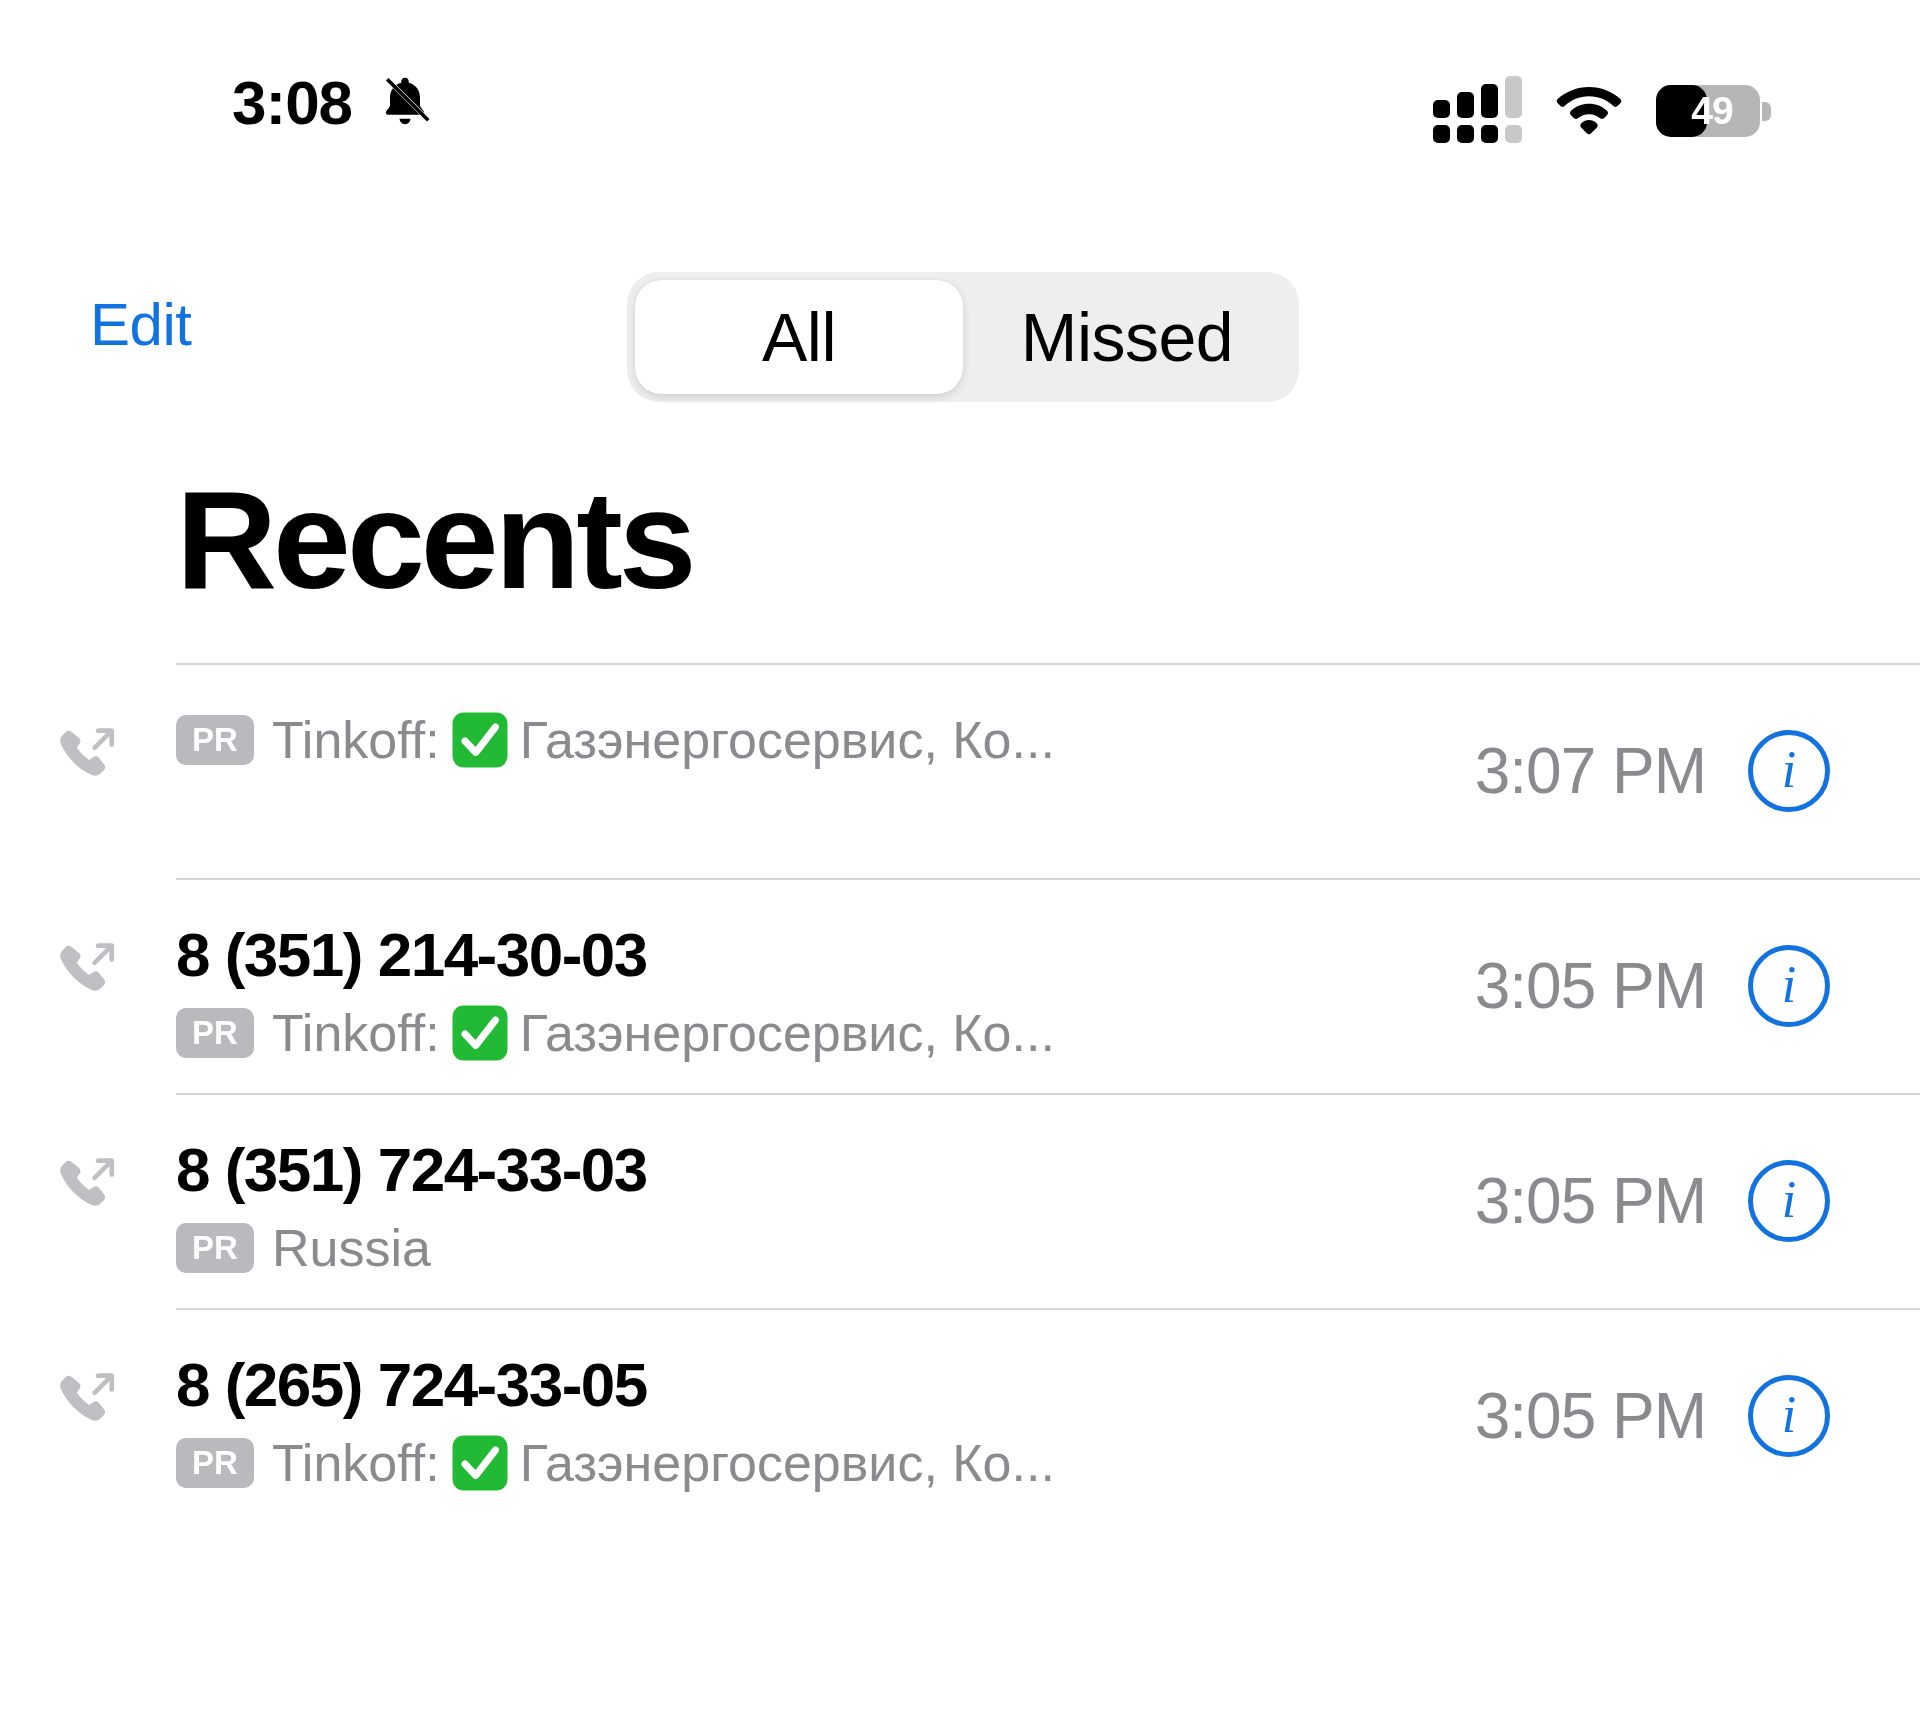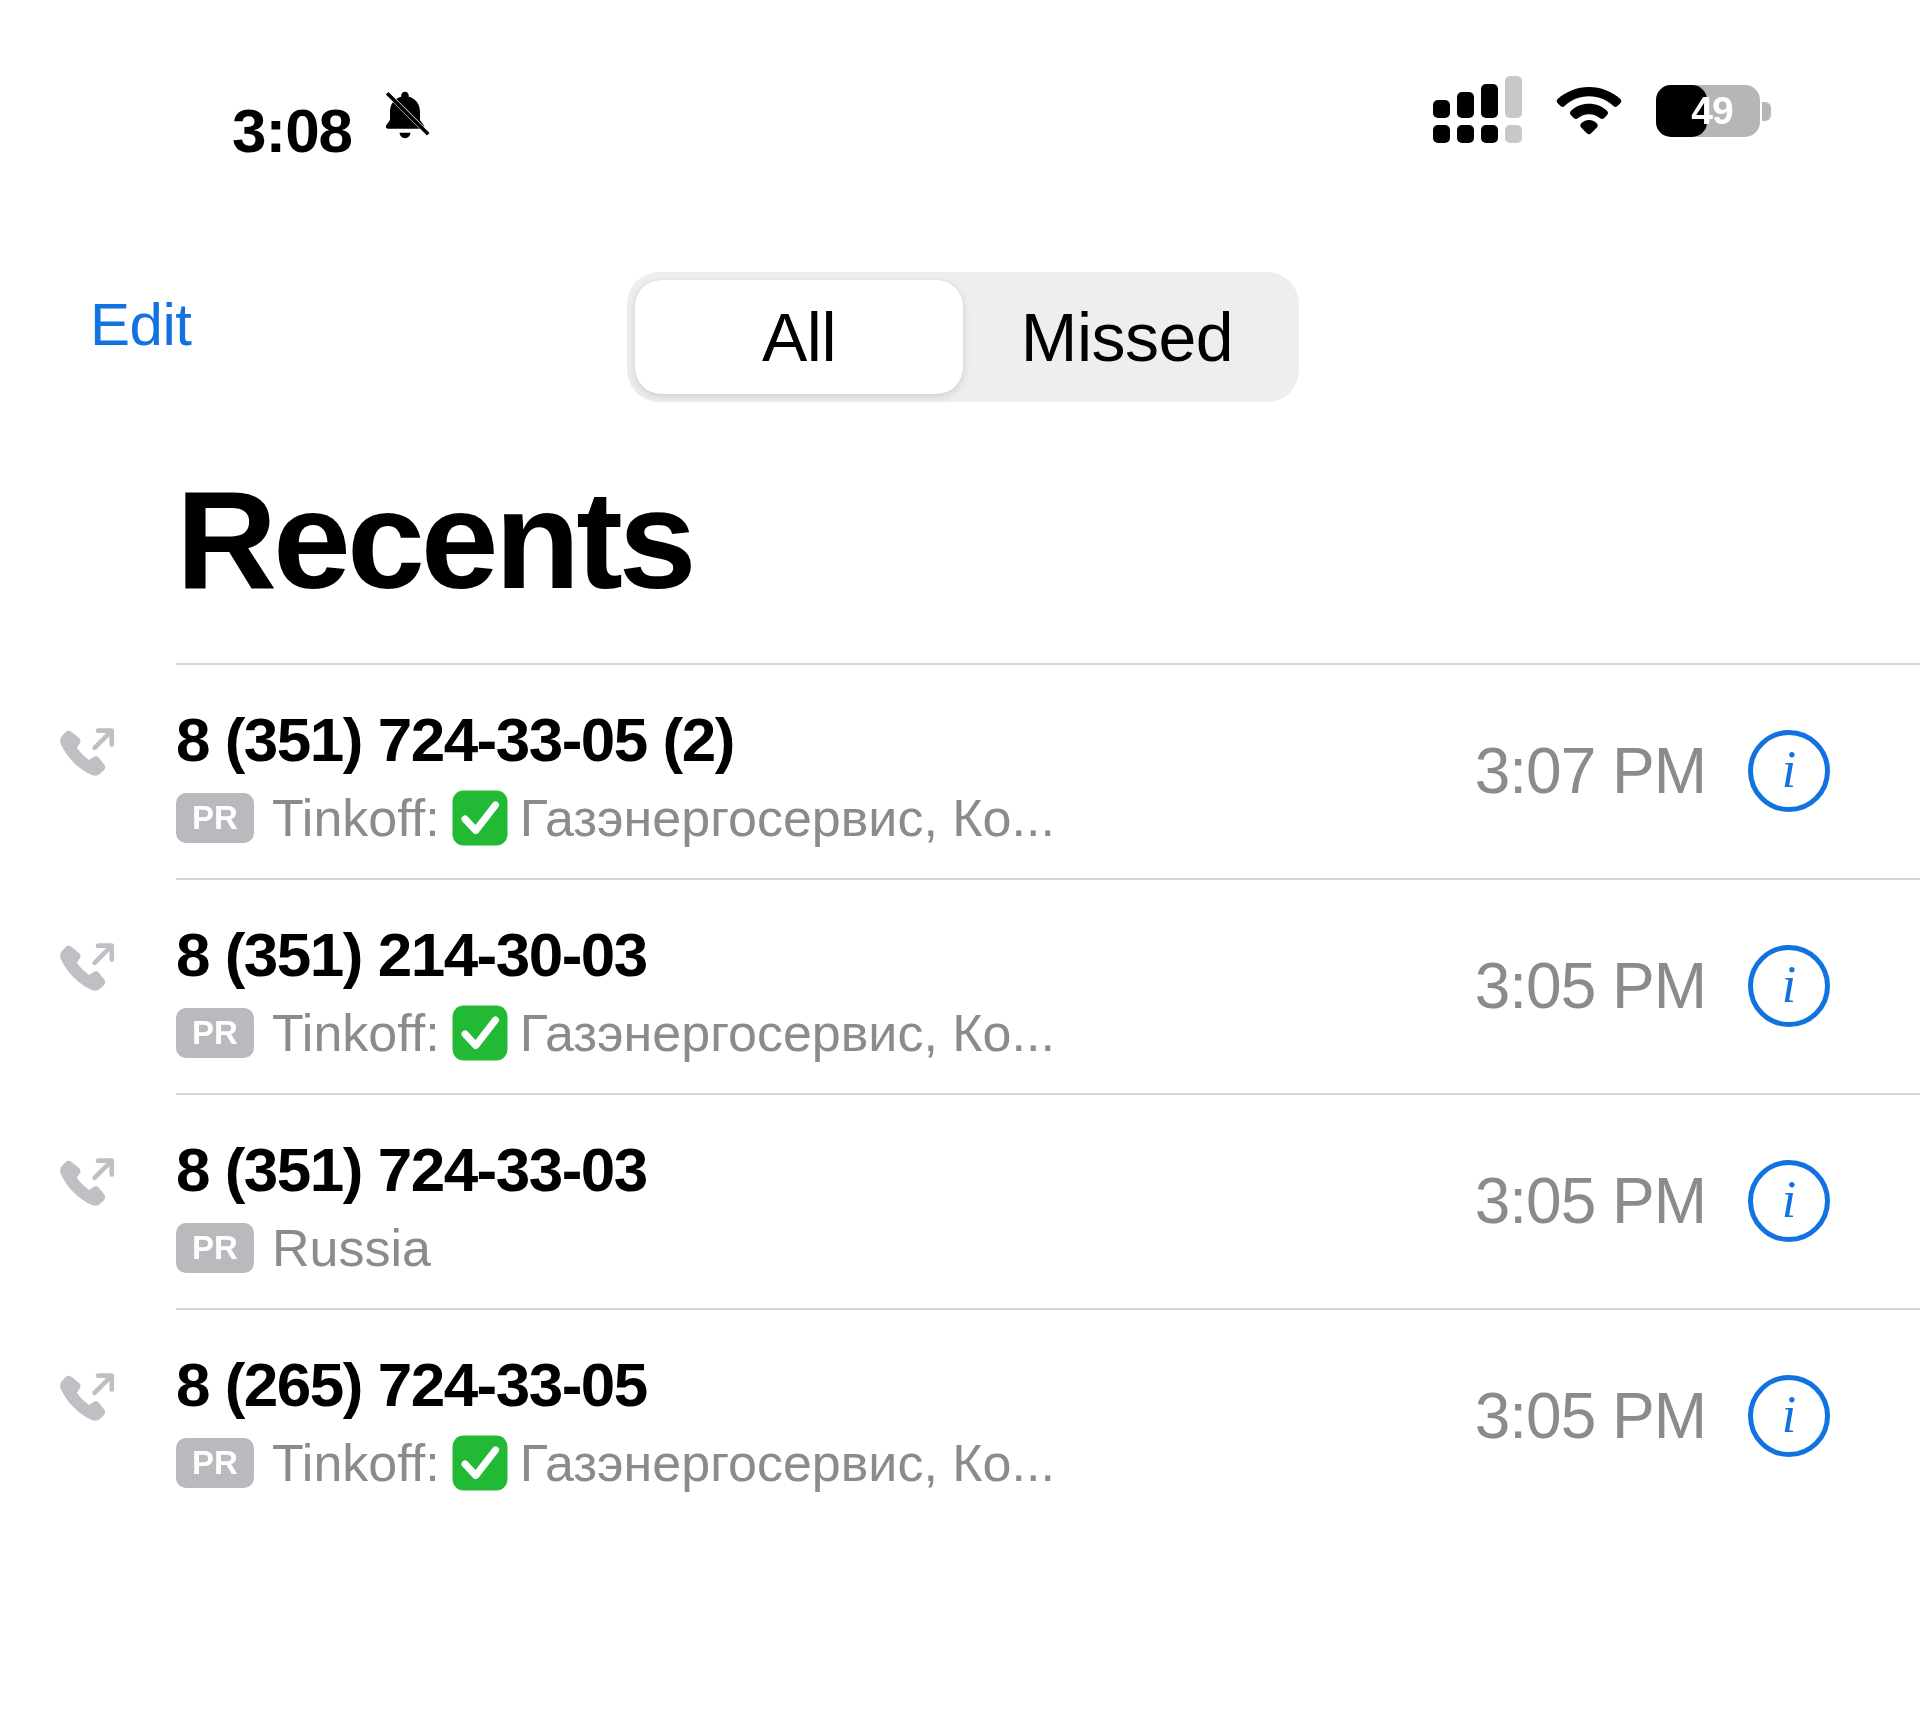--- a/index.html
+++ b/index.html
@@ -32,7 +32,6 @@
     letter-spacing:-1px;
     color:#000000;
     line-height:1;
-    margin-top:28px;
   }
   .bell-slash-icon { width:62px; height:62px; display:block; }
 

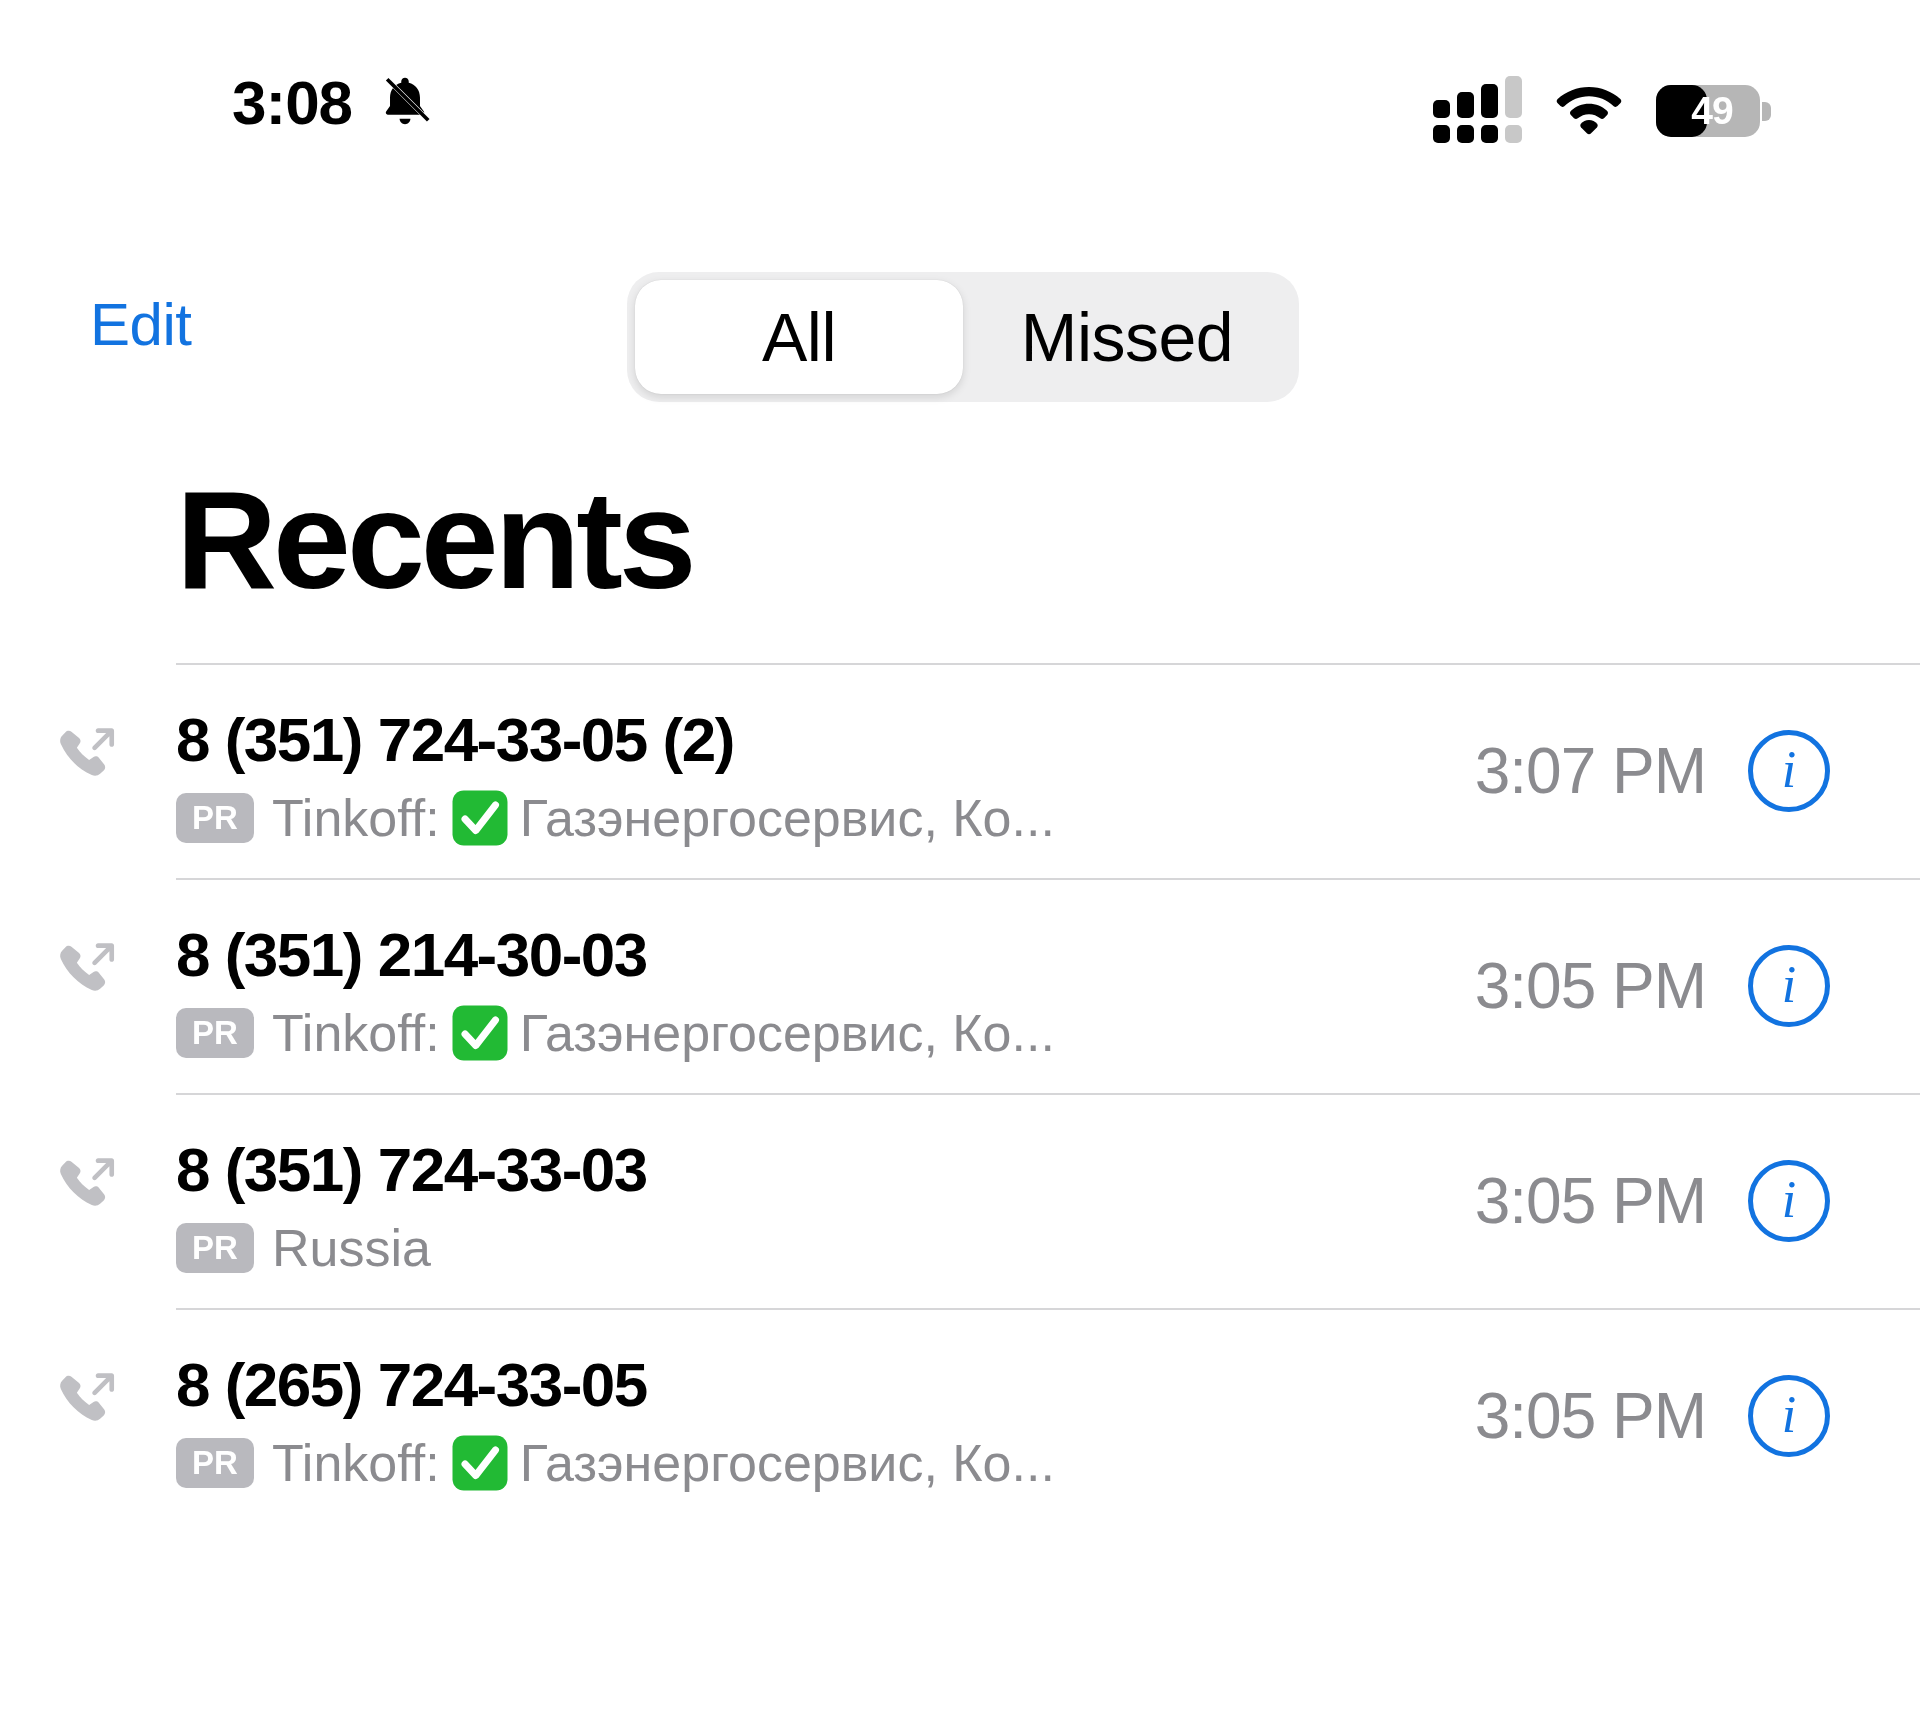--- a/index.html
+++ b/index.html
@@ -305,7 +305,6 @@
         <path fill="#c0c0c4" d="M14.6 2.2c0-.5.4-.9.9-.9h5.3c.5 0 .9.4.9.9v5.3c0 .5-.4.9-.9.9s-.9-.4-.9-.9V4.37l-5.1 5.1c-.35.35-.92.35-1.27 0s-.35-.92 0-1.27l5.1-5.1H15.5c-.5 0-.9-.4-.9-.9z"></path>
       </svg>
       <div class="call-body">
-        <div class="call-number">8 (351) 724-33-05 (2)</div>
         <div class="call-sub">
           <span class="pr-badge">PR</span>
           <span class="sub-text">Tinkoff:</span>

